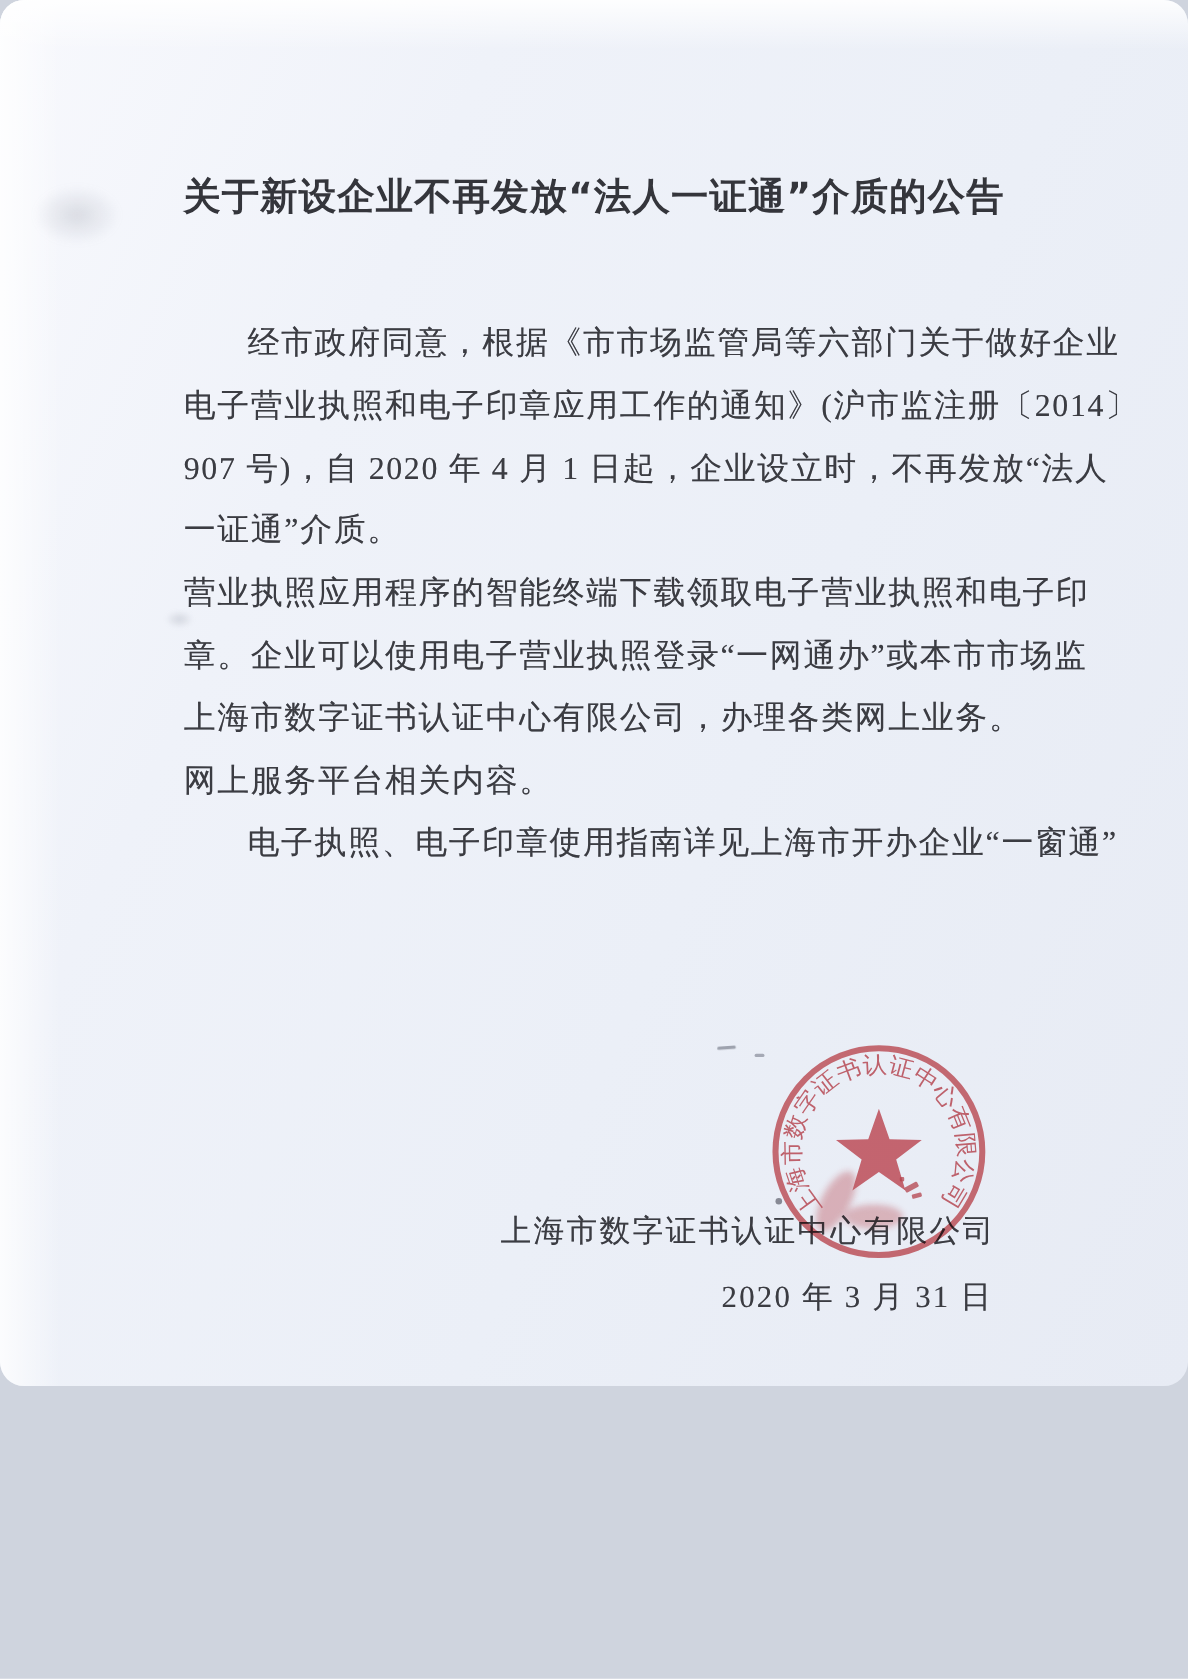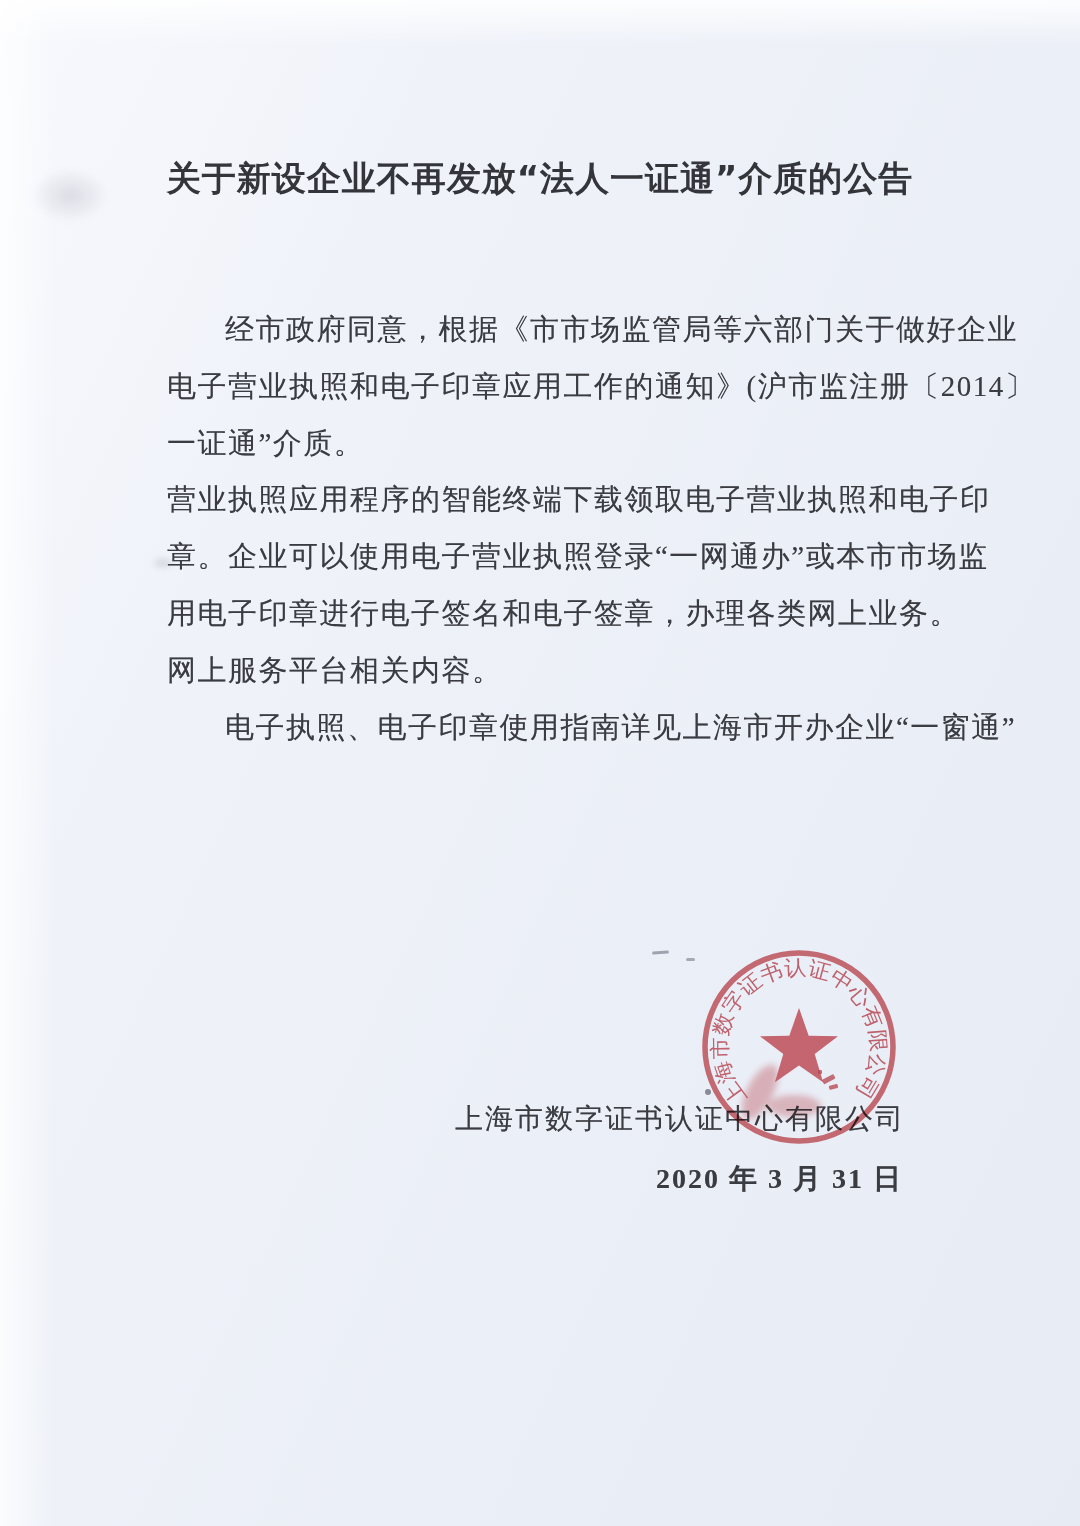--- a/index.html
+++ b/index.html
@@ -6,12 +6,13 @@
   .page {
     position: relative;
     width: 1080px;
-    height: 1526px;
+    height: 1260px;
     margin: 0 auto;
     overflow: hidden;
     background: linear-gradient(115deg, #f8f9fd 0%, #eff2f9 28%, #ebeff7 60%, #e7ebf4 100%);
     font-family: "Liberation Serif", "DejaVu Serif", serif;
     color: #3b3c42;
+    border-radius: 22px;
   }
   
   .page::before {

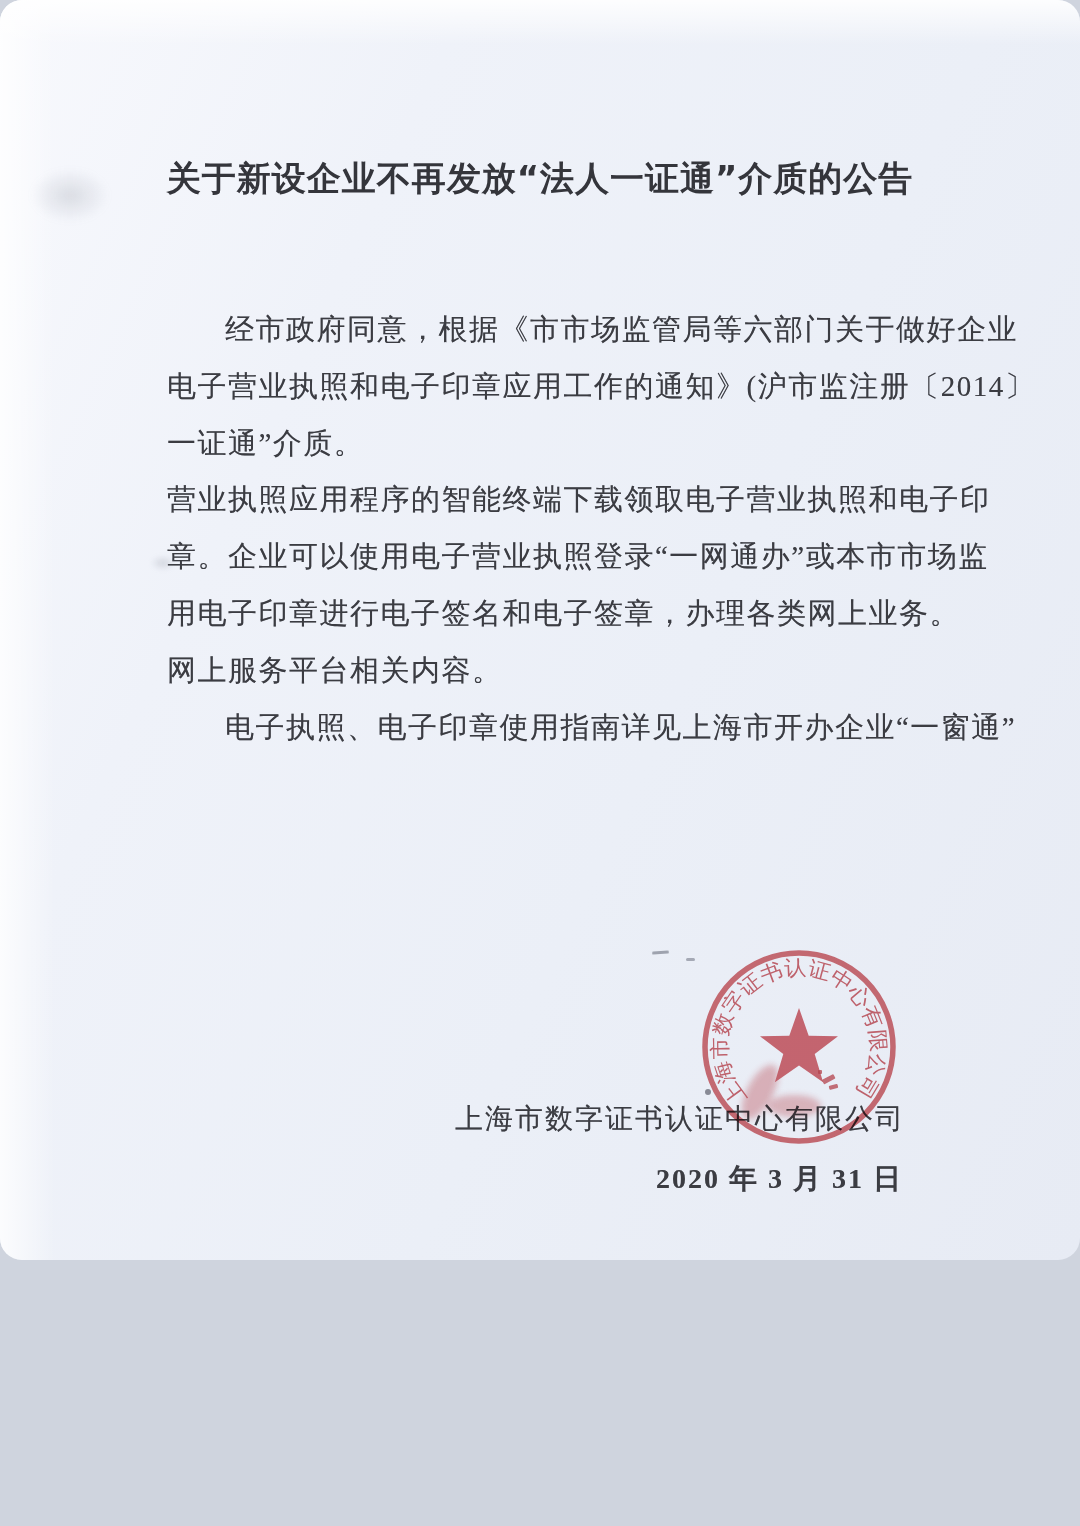--- a/index.html
+++ b/index.html
@@ -35,7 +35,7 @@
   }
   .doc-body {
     position: absolute;
-    top: 301px; left: 167px; width: 752px;
+    top: 284px; left: 167px; width: 752px;
     font-size: 29px;
     line-height: 56.8px;
     letter-spacing: 1.5px;

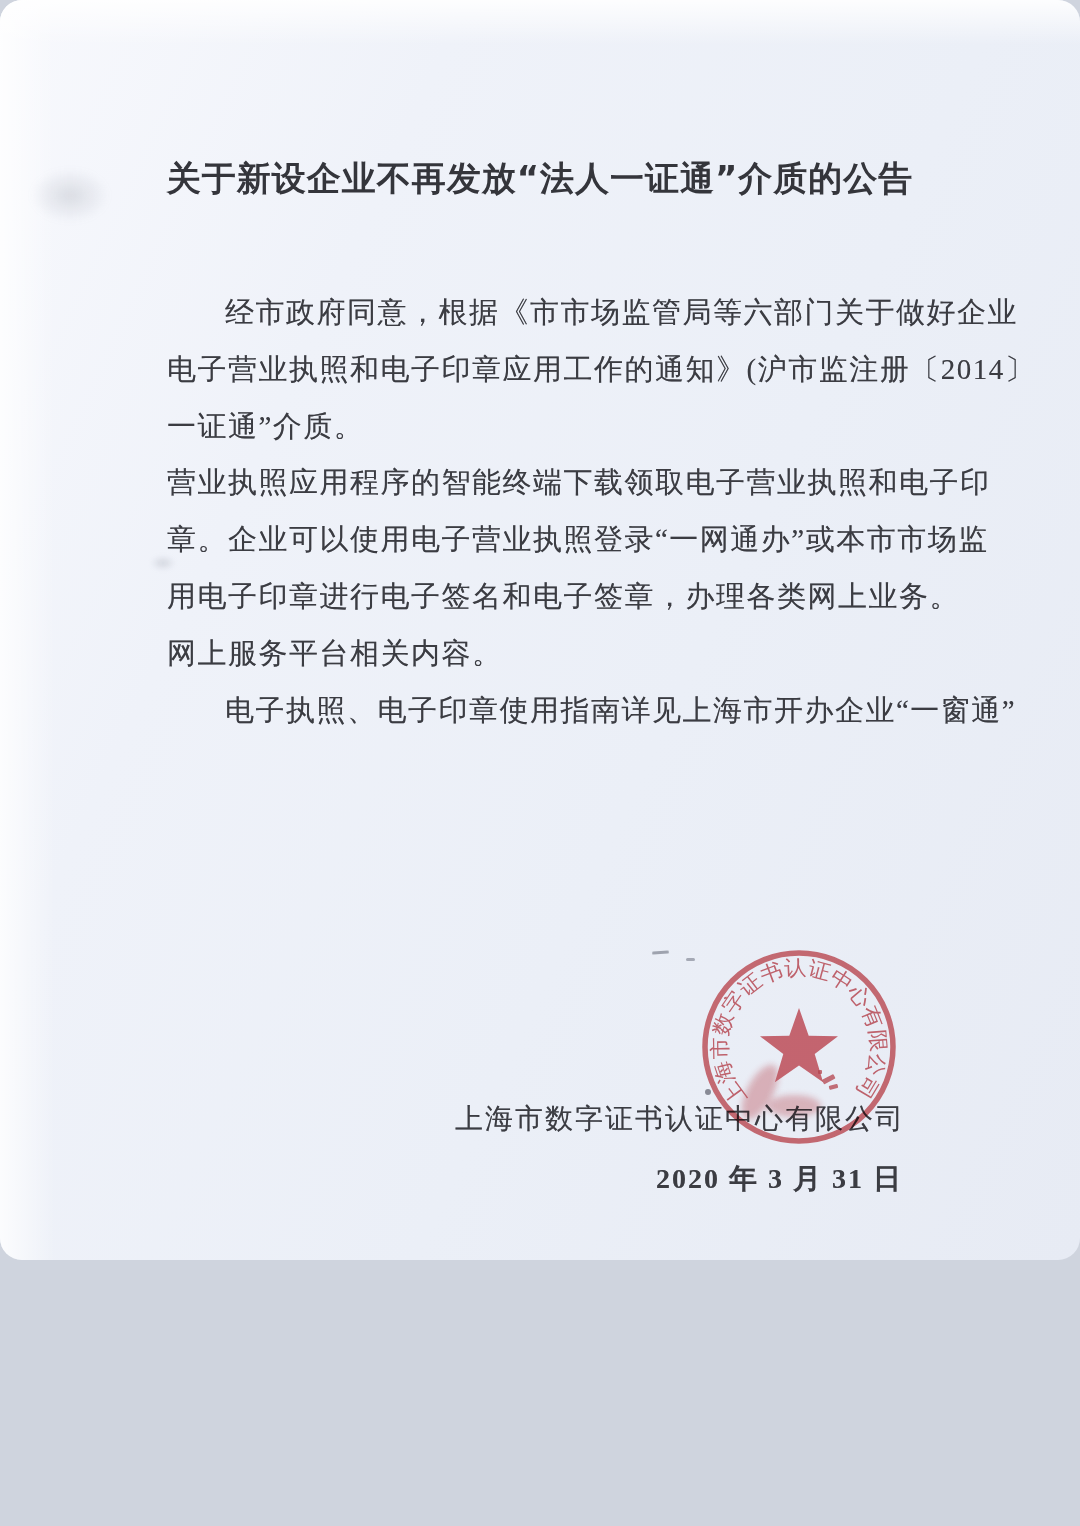--- a/index.html
+++ b/index.html
@@ -101,6 +101,7 @@
   <div class="doc-body">
     <div class="line indent">经市政府同意，根据《市市场监管局等六部门关于做好企业</div>
     <div class="line">电子营业执照和电子印章应用工作的通知》(沪市监注册〔2014〕</div>
+    <div class="line">907 号)，自 2020 年 4 月 1 日起，企业设立时，不再发放“法人</div>
     <div class="line">一证通”介质。</div>
     <div class="line">营业执照应用程序的智能终端下载领取电子营业执照和电子印</div>
     <div class="line">章。企业可以使用电子营业执照登录“一网通办”或本市市场监</div>

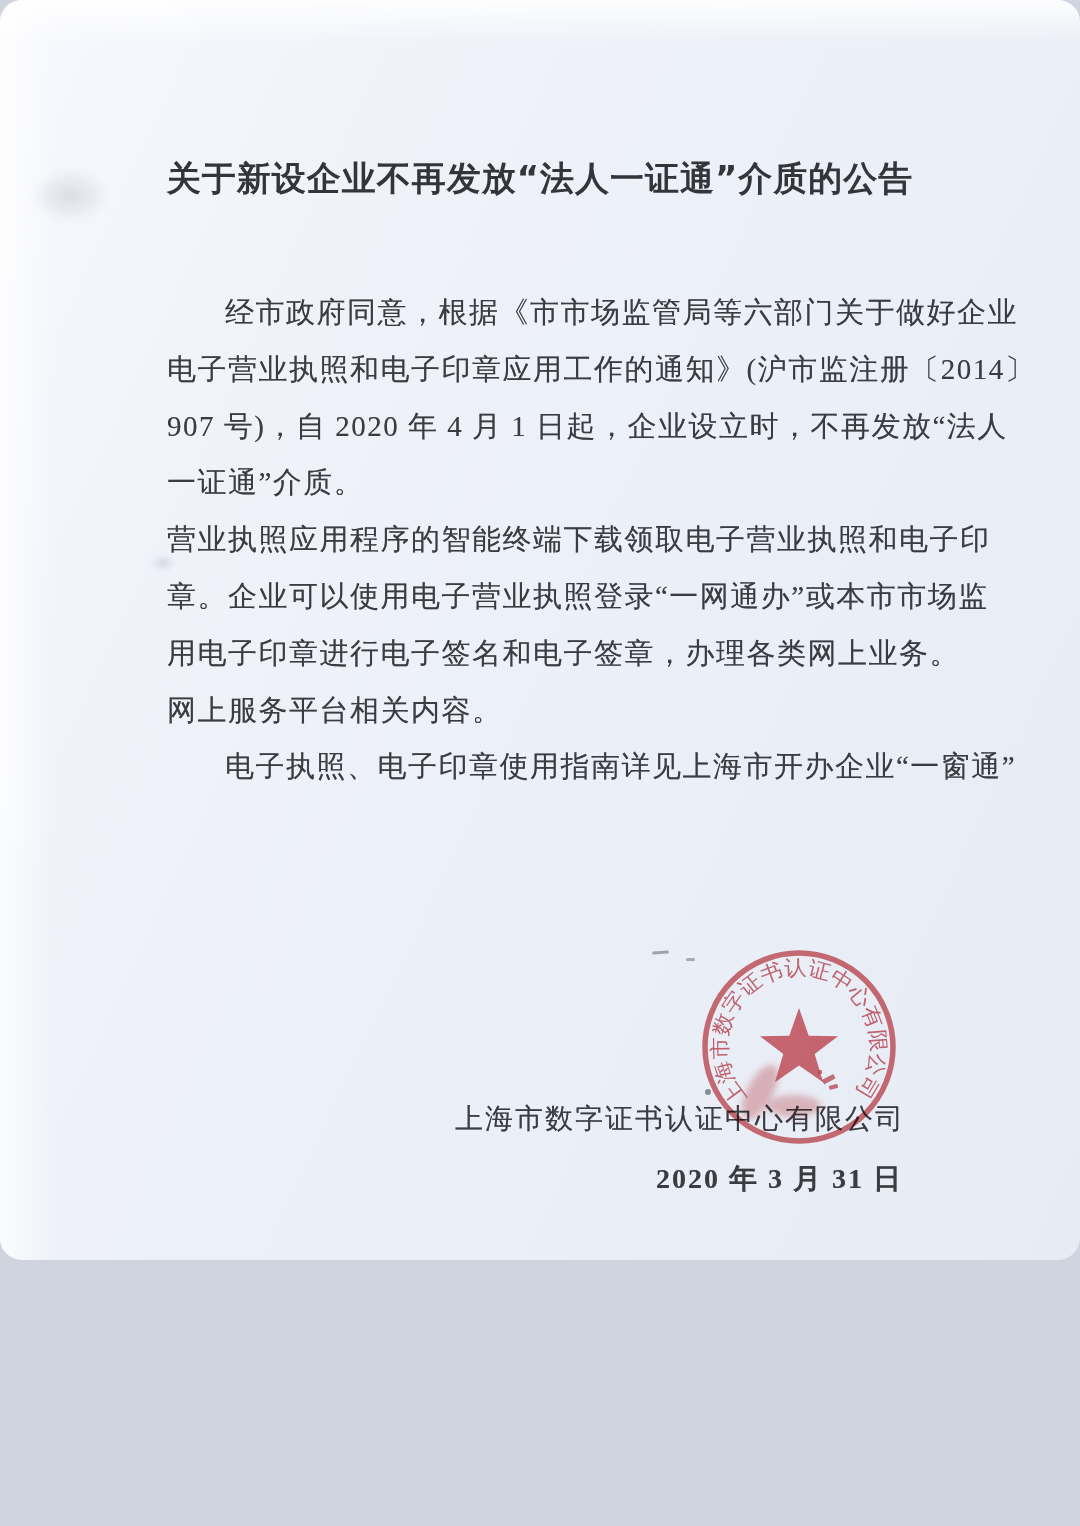--- a/index.html
+++ b/index.html
@@ -105,7 +105,7 @@
     <div class="line">一证通”介质。</div>
     <div class="line">营业执照应用程序的智能终端下载领取电子营业执照和电子印</div>
     <div class="line">章。企业可以使用电子营业执照登录“一网通办”或本市市场监</div>
-    <div class="line">用电子印章进行电子签名和电子签章，办理各类网上业务。</div>
+    <div class="line">上海市数字证书认证中心有限公司，办理各类网上业务。</div>
     <div class="line">网上服务平台相关内容。</div>
     <div class="line indent">电子执照、电子印章使用指南详见上海市开办企业“一窗通”</div>
   </div>

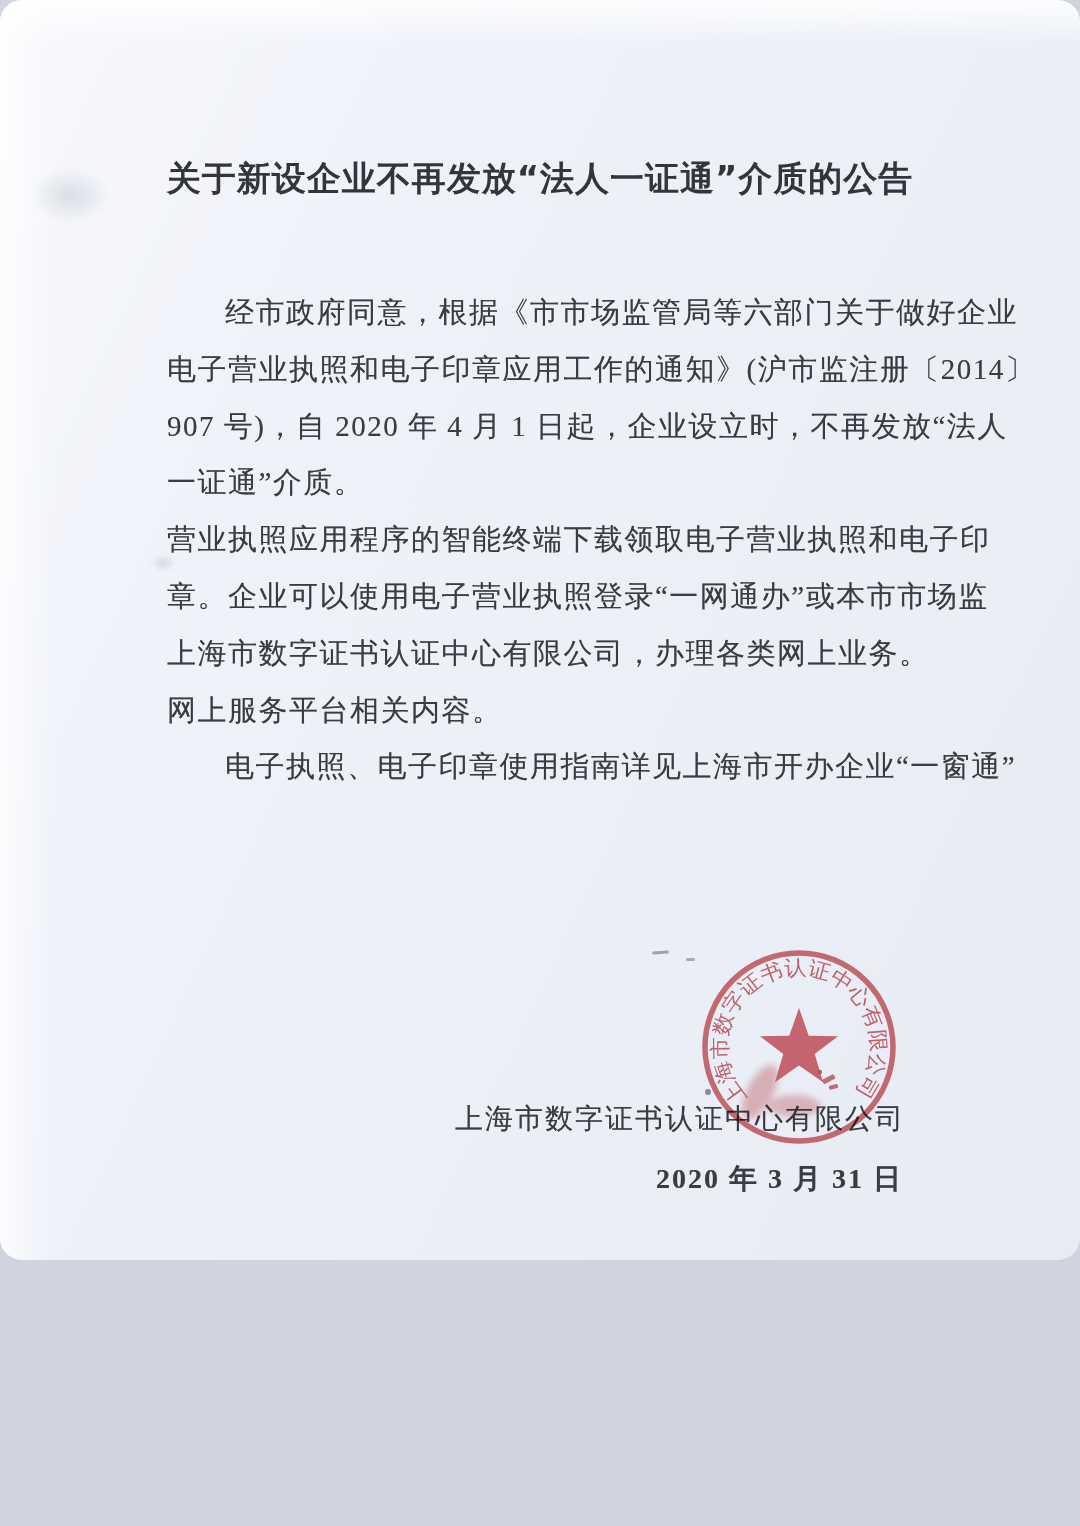--- a/index.html
+++ b/index.html
@@ -56,7 +56,6 @@
     font-size: 28px;
     letter-spacing: 2px;
     text-shadow: 0 0 0.6px rgba(60,62,72,.45);
-    font-weight: bold;
   }
   .stamp {
     position: absolute;

